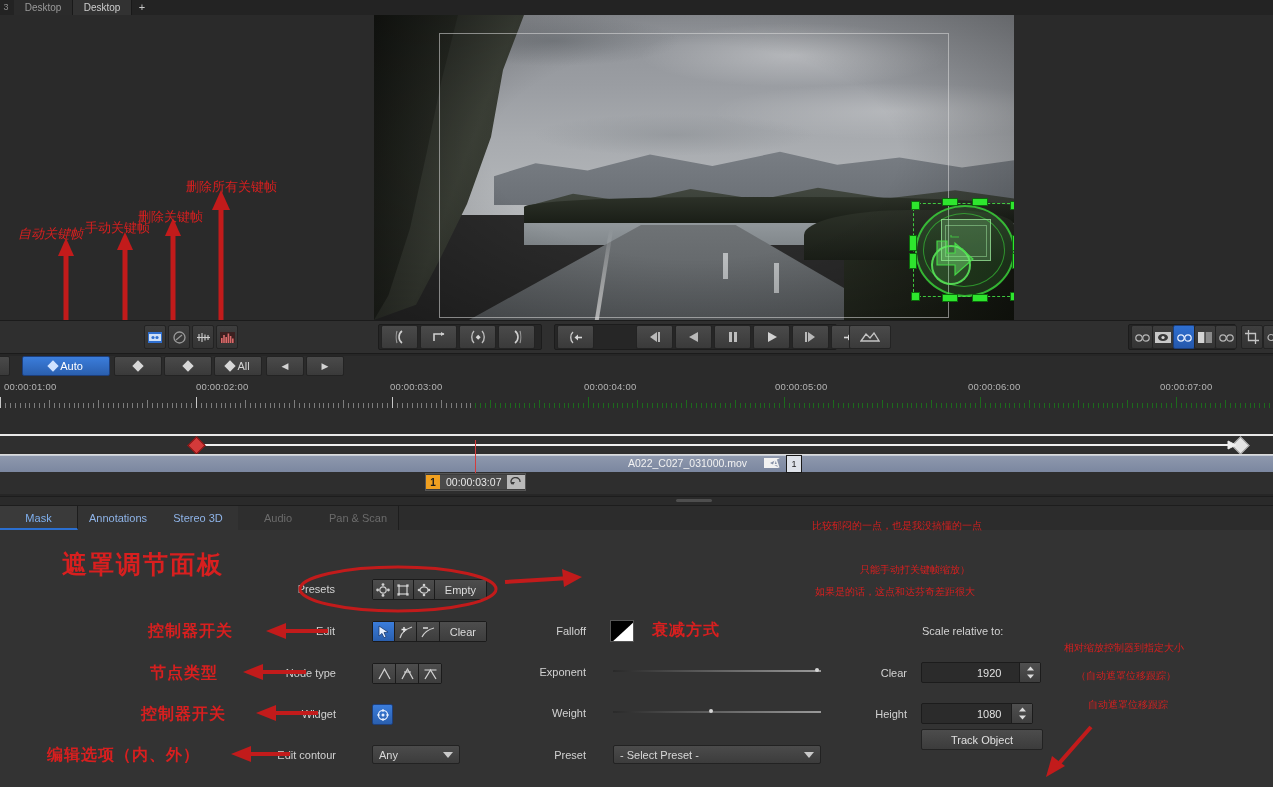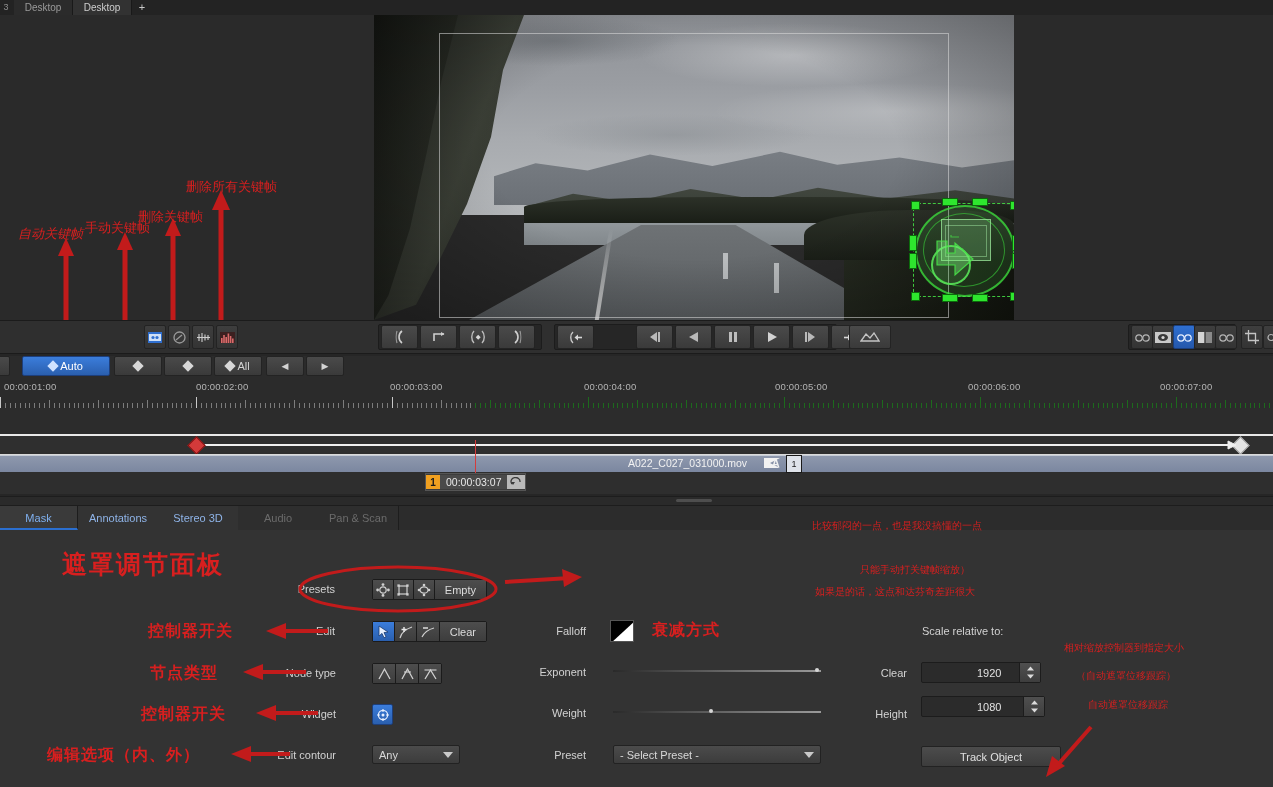--- a/index.html
+++ b/index.html
@@ -872,7 +872,7 @@
       </span>
     </div>
     <div class="lbl" style="left:851px;top:178px;width:56px">Height</div>
-    <div class="numfield" style="left:921px;top:166px;width:124px">
+    <div class="numfield" style="left:921px;top:173px;width:112px">
       <span class="numval">1080</span>
       <span class="spin">
         <svg width="9" height="13" viewBox="0 0 9 13">

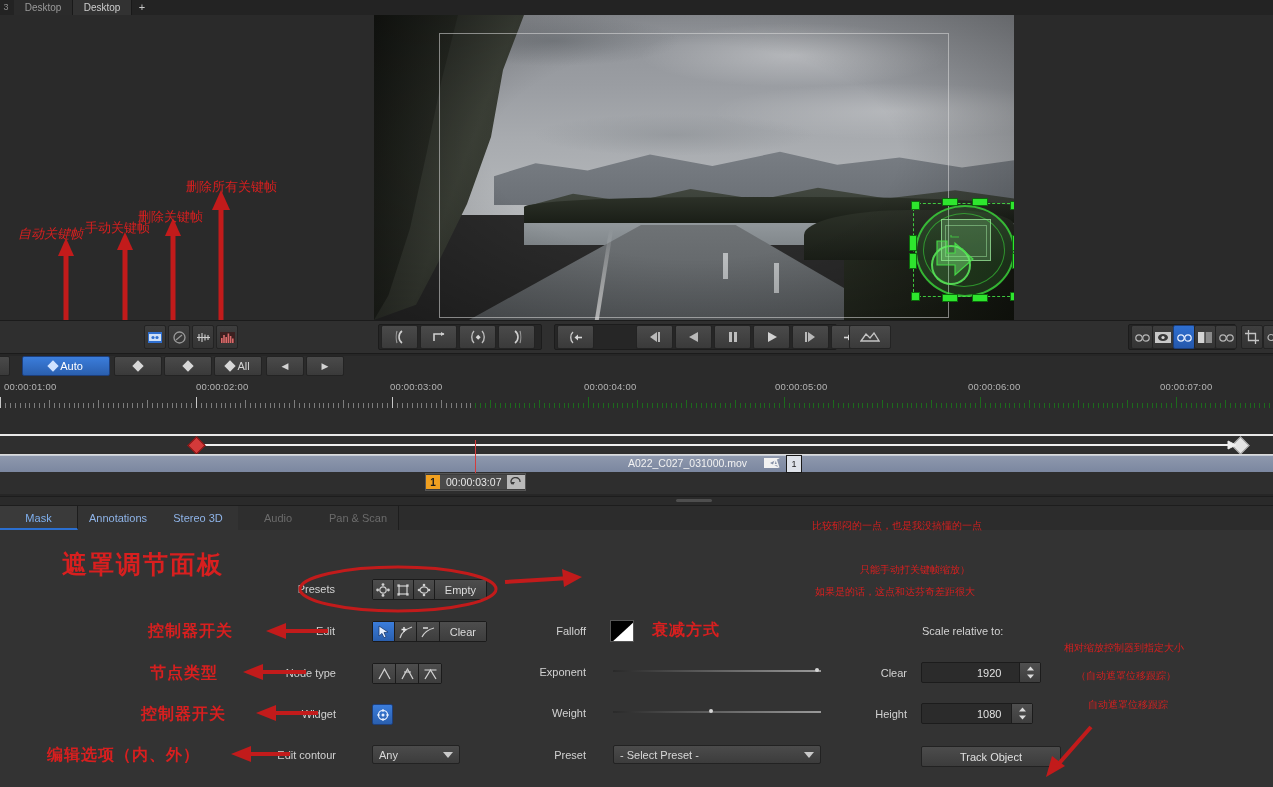--- a/index.html
+++ b/index.html
@@ -881,7 +881,7 @@
           </svg>
       </span>
     </div>
-    <div class="wbtn" style="left:921px;top:216px;width:140px">Track Object</div>
+    <div class="wbtn" style="left:921px;top:199px;width:122px">Track Object</div>
   </div>
 
   <svg class="annsvg" viewBox="0 0 1273 787">

